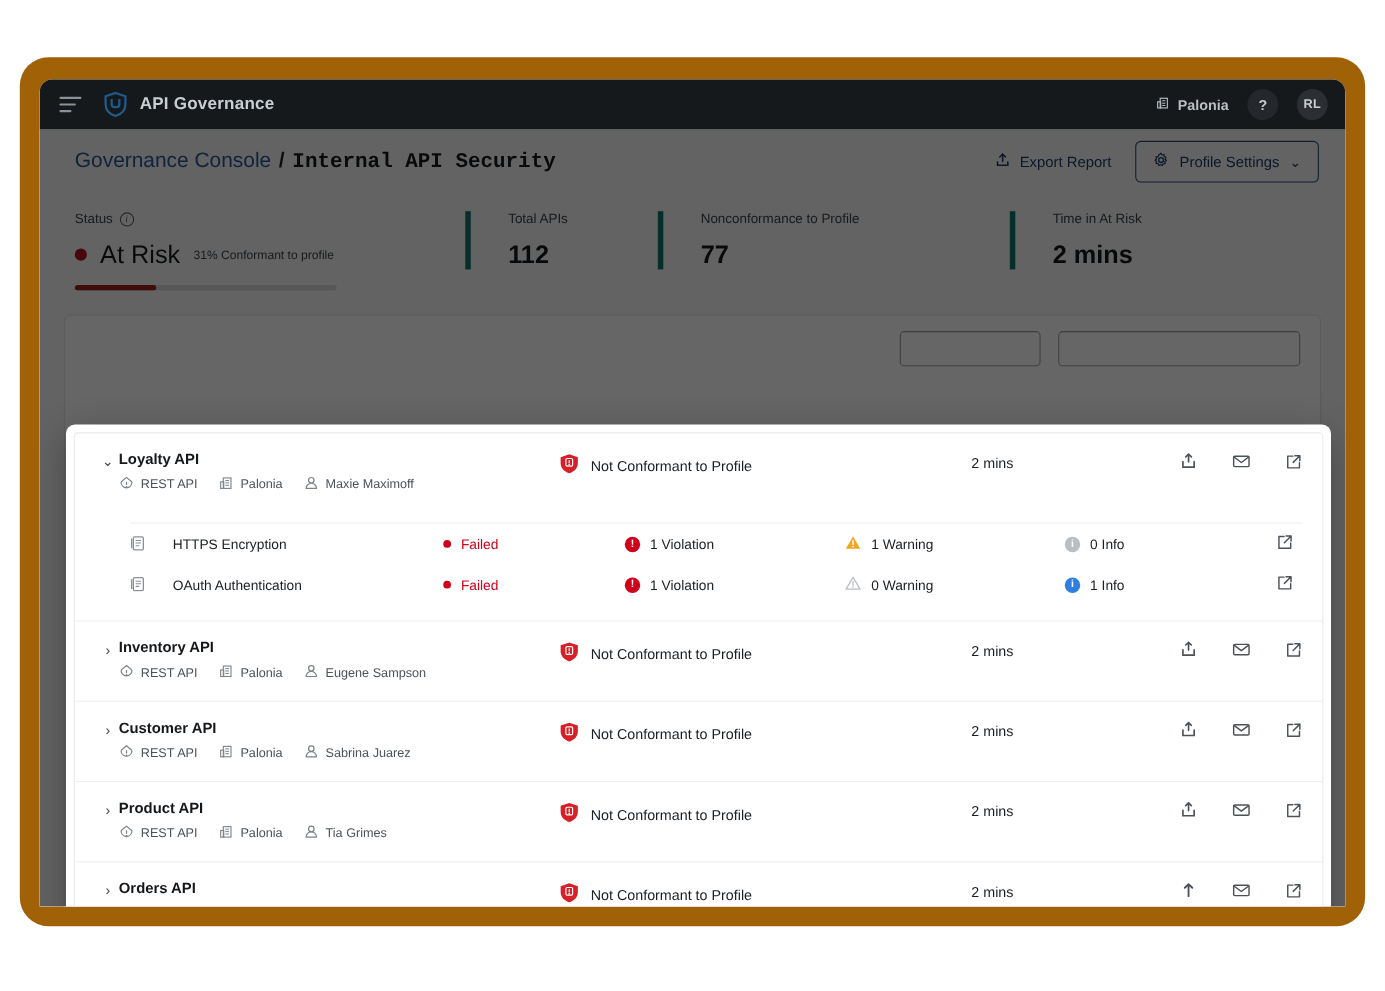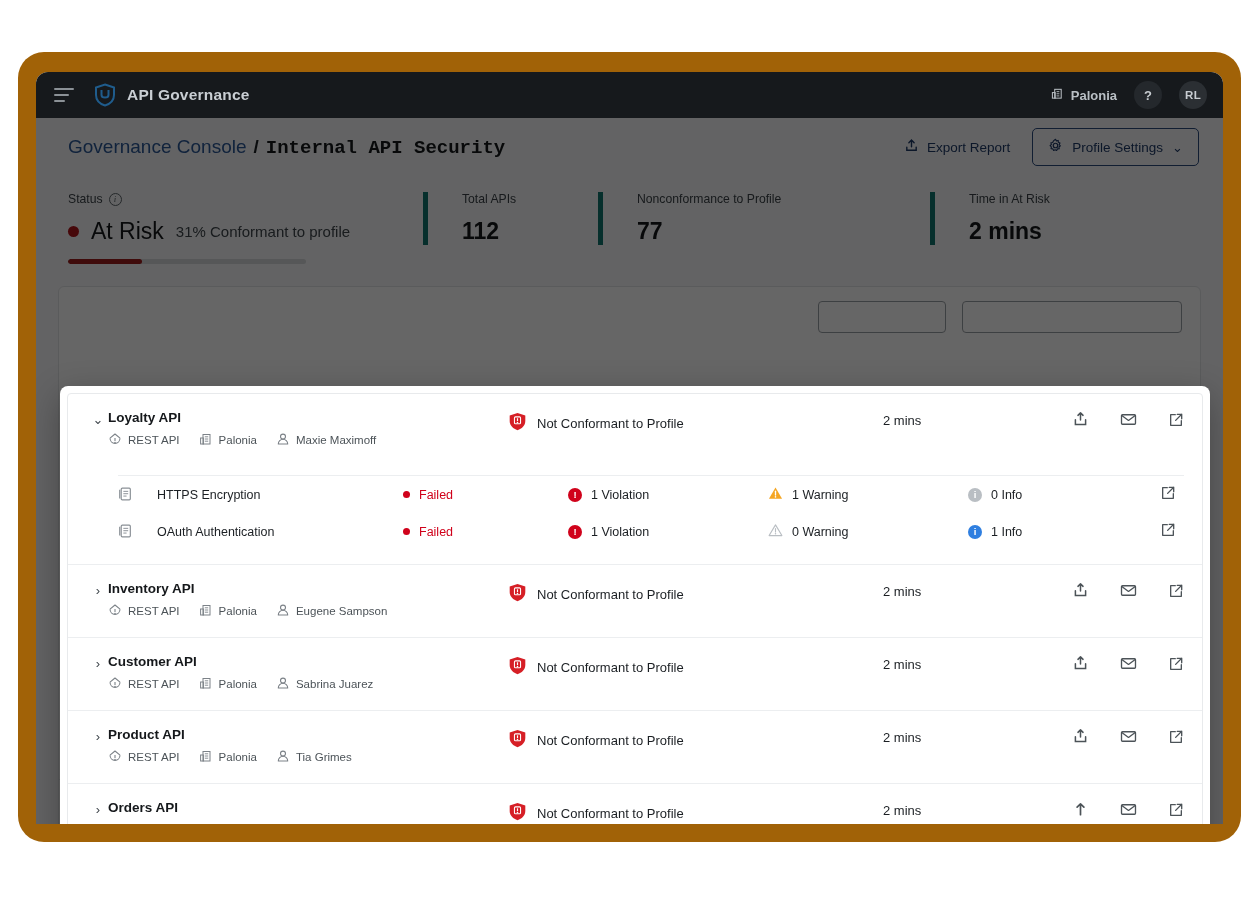--- a/index.html
+++ b/index.html
@@ -113,7 +113,7 @@
   .progress > span { display: block; height: 100%; background: #9e1c1c; border-radius: 3px; }
   .stat-total { width: 175px; }
   .stat-nonconf { width: 320px; }
-  .stat-time { width: 190px; margin-left: 12px; }
+  .stat-time { width: 190px; }
   .info-i {
     width: 13px; height: 13px; border-radius: 50%;
     border: 1px solid #5d646a; color: #5d646a;

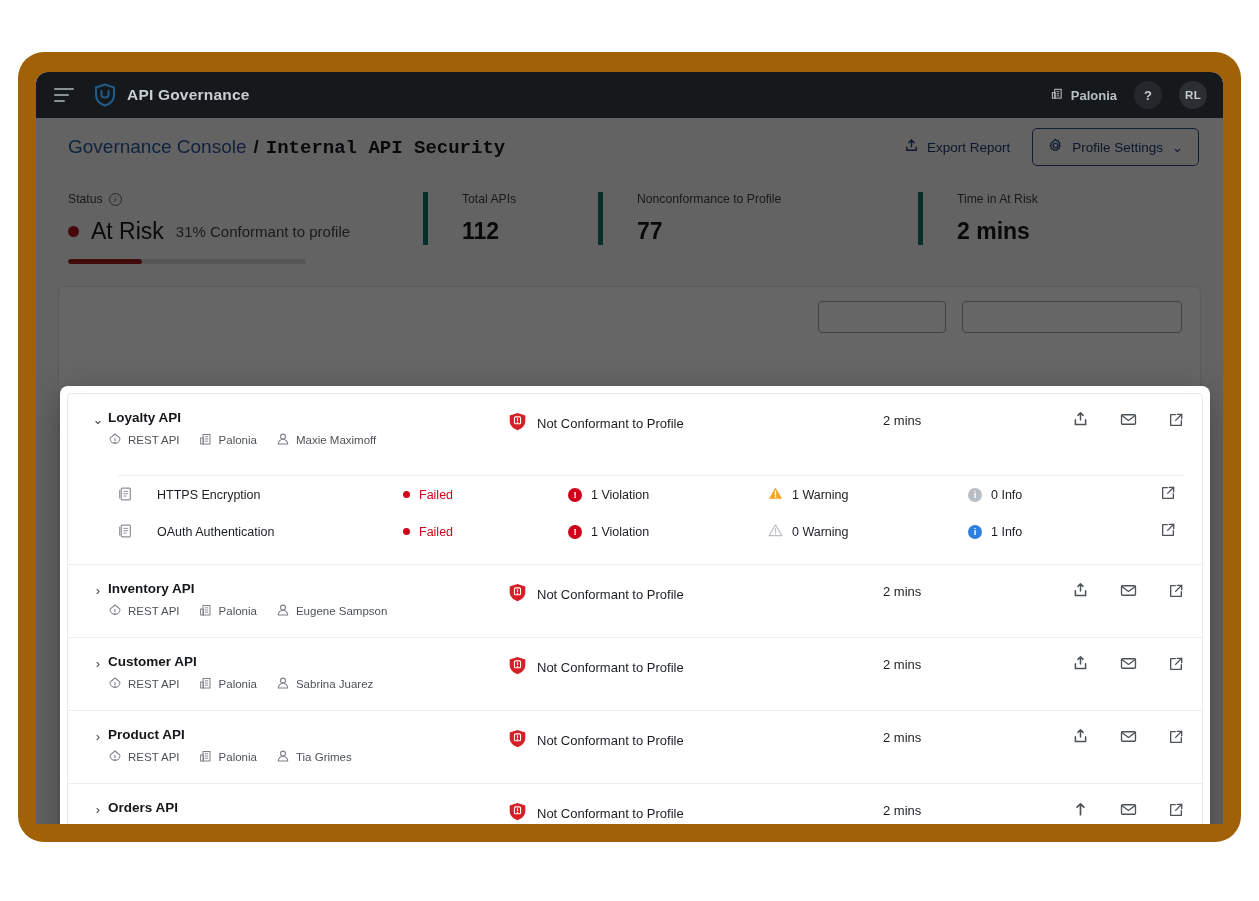--- a/index.html
+++ b/index.html
@@ -105,7 +105,7 @@
   .status-line { display: flex; align-items: center; gap: 12px; }
   .status-dot { width: 11px; height: 11px; border-radius: 50%; background: #b0141b; }
   .status-text { font-size: 23px; font-weight: normal; color: #15181b; }
-  .status-sub { font-size: 15px; color: #3f464c; }
+  .status-sub { font-size: 11px; color: #3f464c; }
   .progress {
     margin-top: 14px; width: 238px; height: 5px;
     background: #d6d9dc; border-radius: 3px; overflow: hidden;

